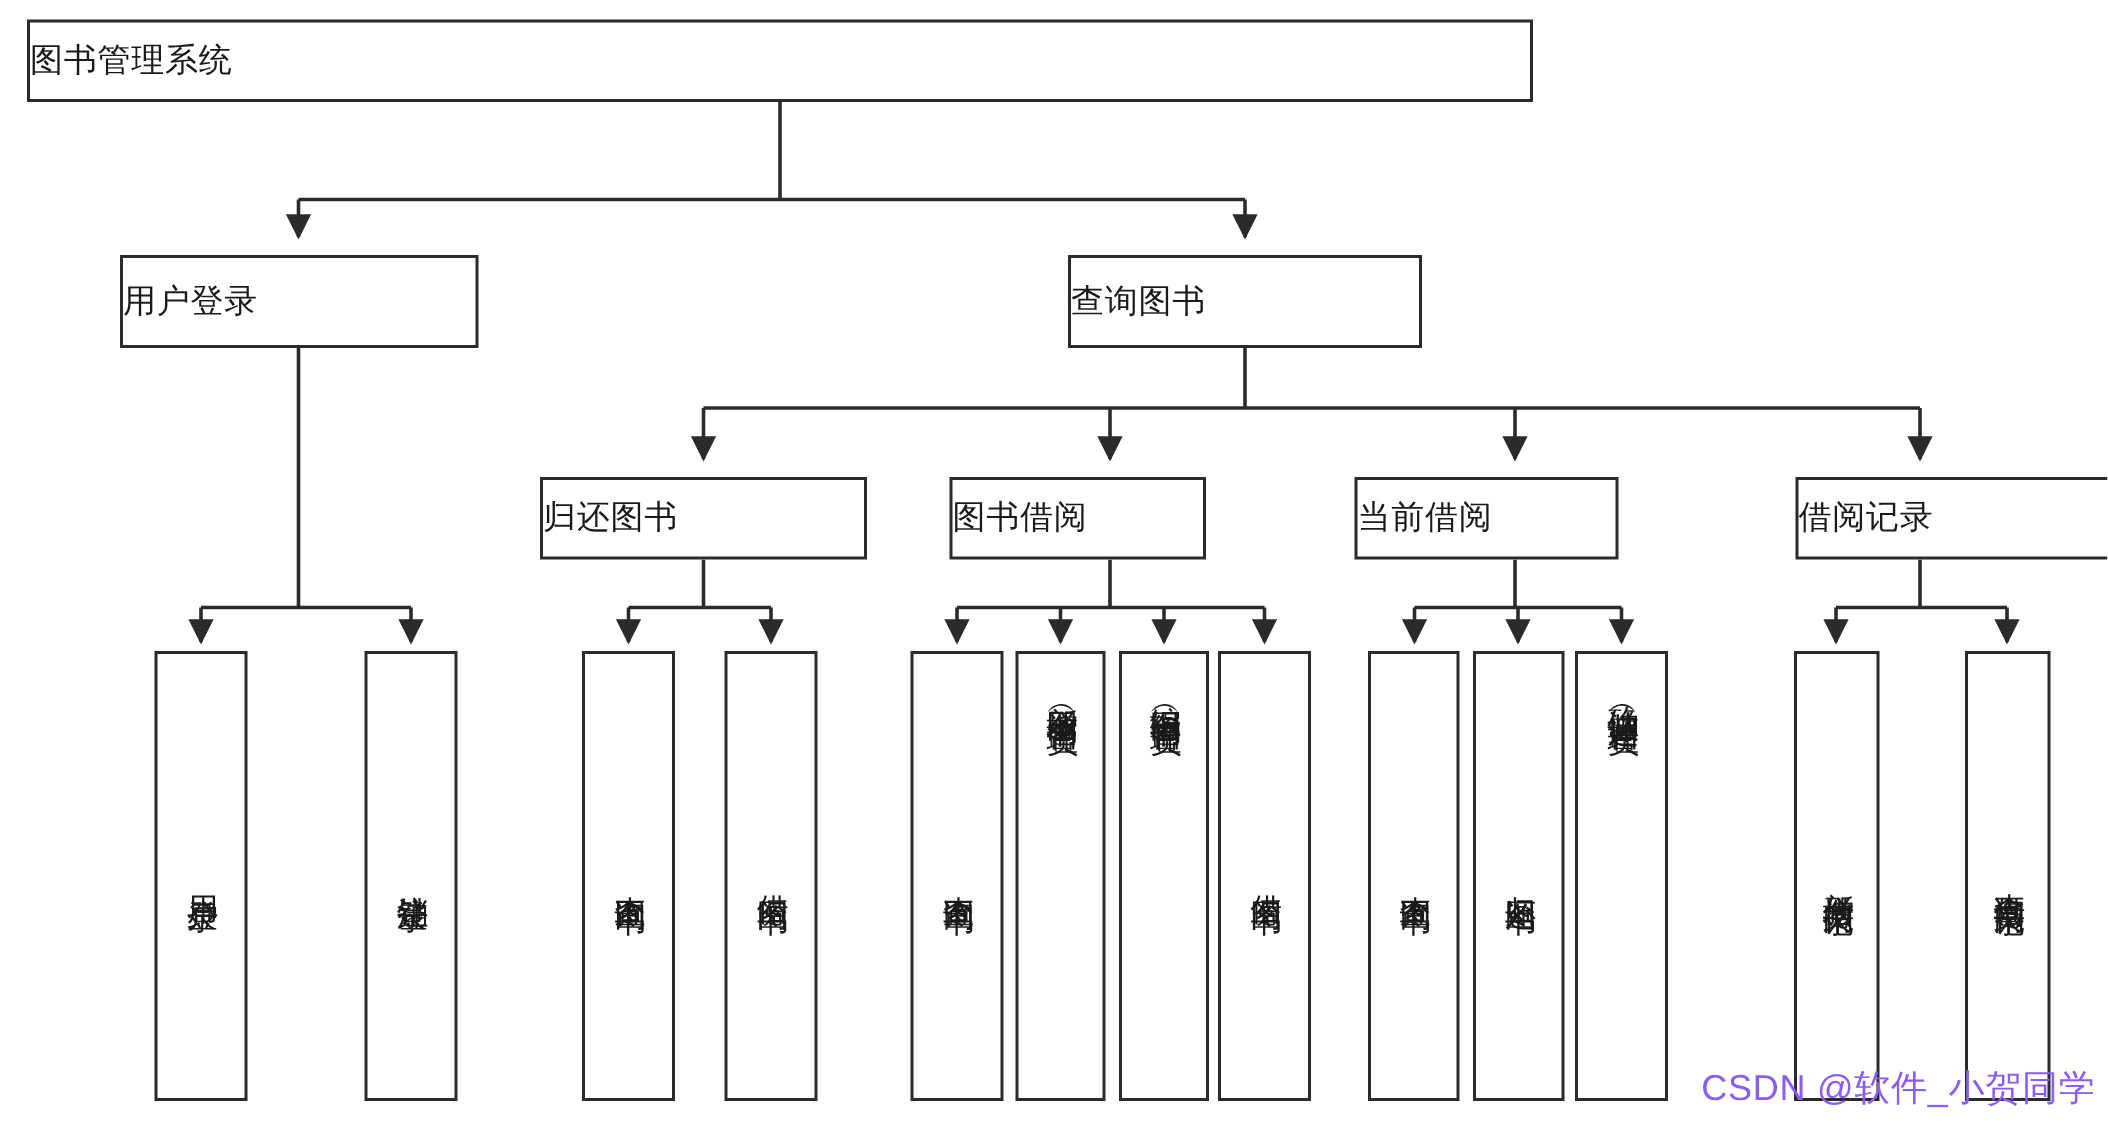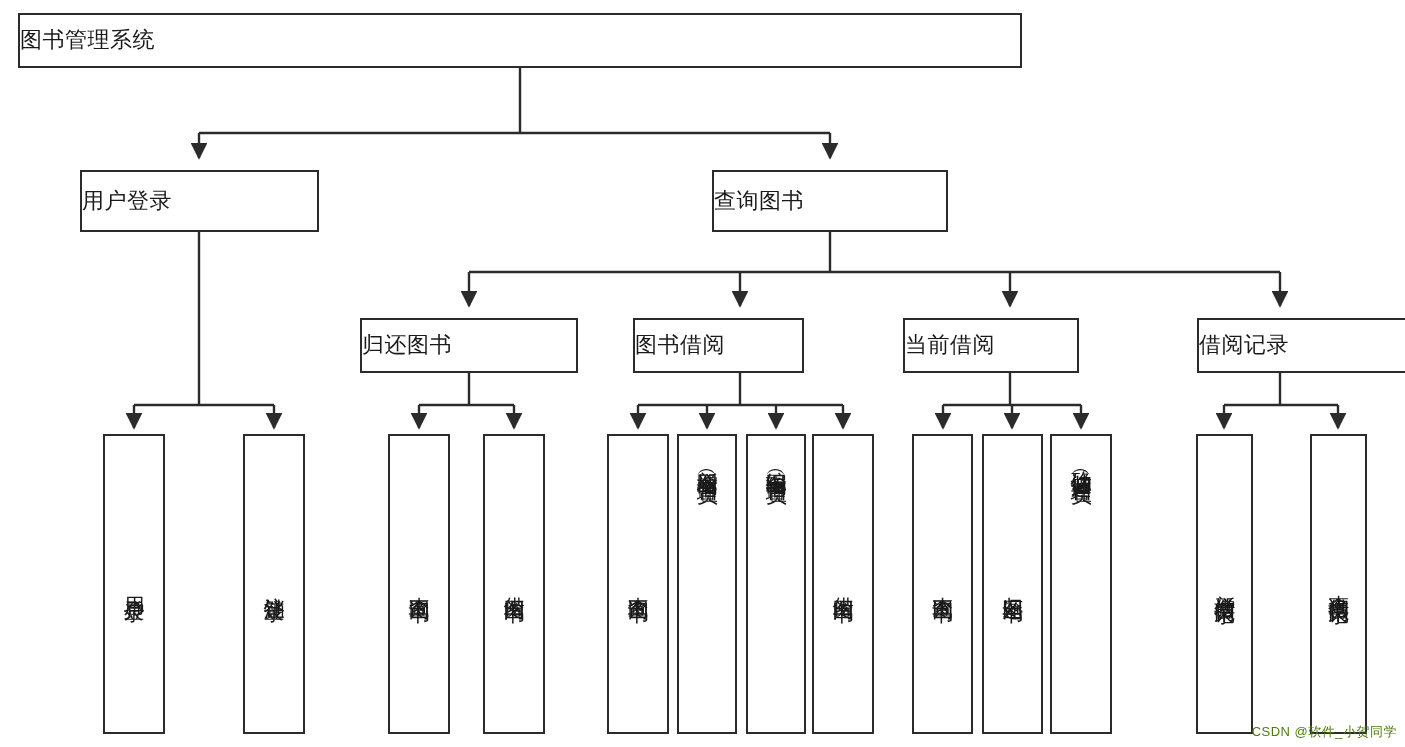--- a/index.html
+++ b/index.html
@@ -70,8 +70,8 @@
     position: absolute;
     right: 8px;
     bottom: 6px;
-    font-size: 13px;
-    color: #4d7c0f;
+    font-size: 24px;
+    color: #8b5cf6;
     white-space: nowrap;
     letter-spacing: 0.5px;
   }

